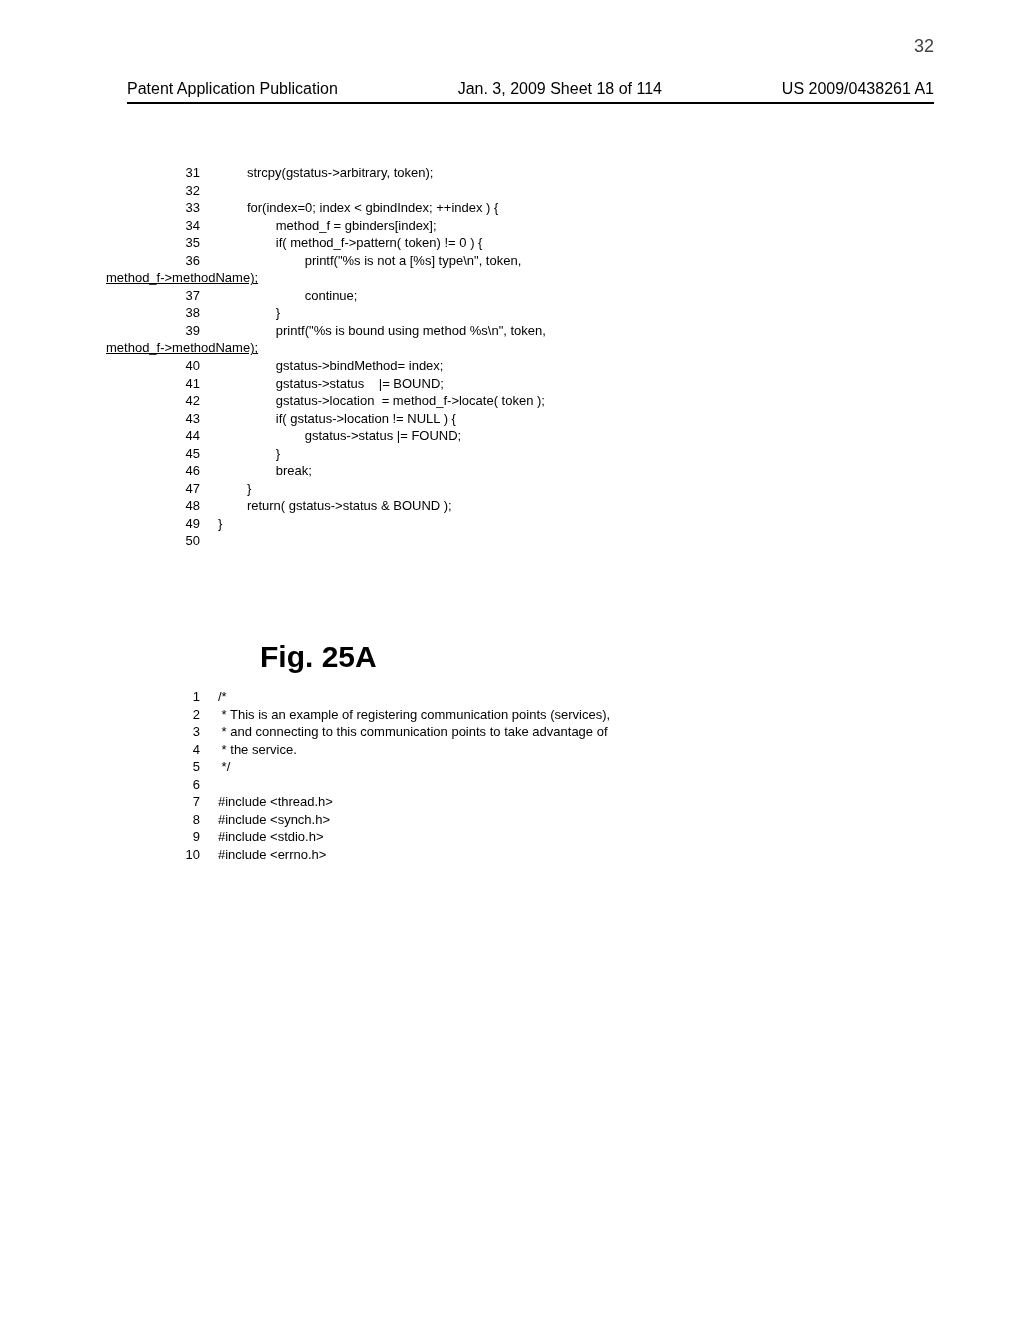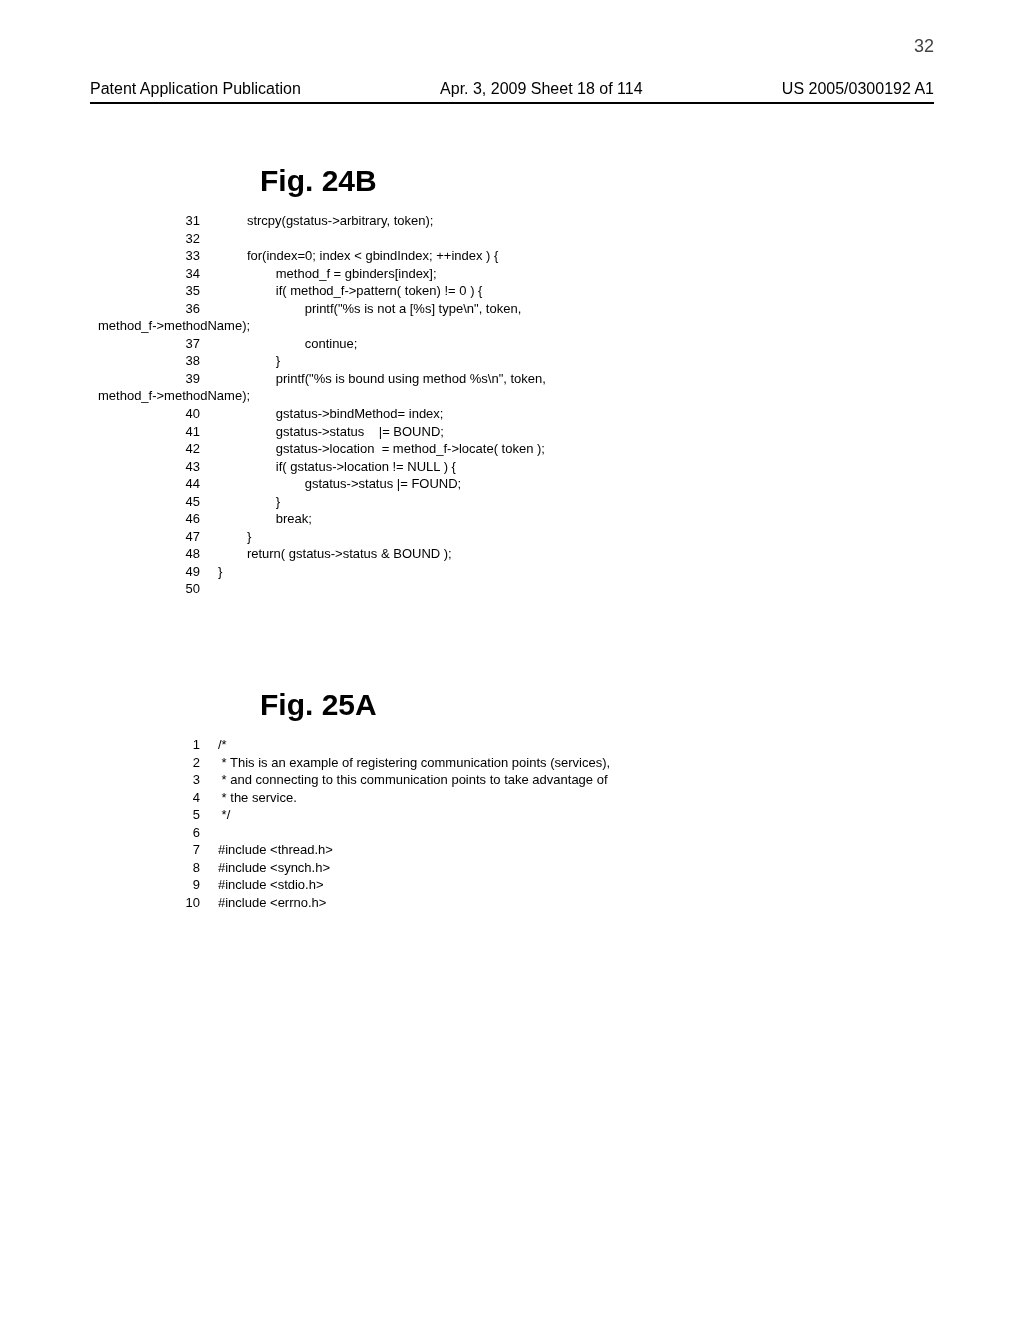--- a/index.html
+++ b/index.html
@@ -22,6 +22,7 @@
     border-bottom: 2px solid #000;
     padding-bottom: 4px;
     margin-bottom: 60px;
+    margin-left: 37px;
   }
   .page-number-top {
     position: absolute;

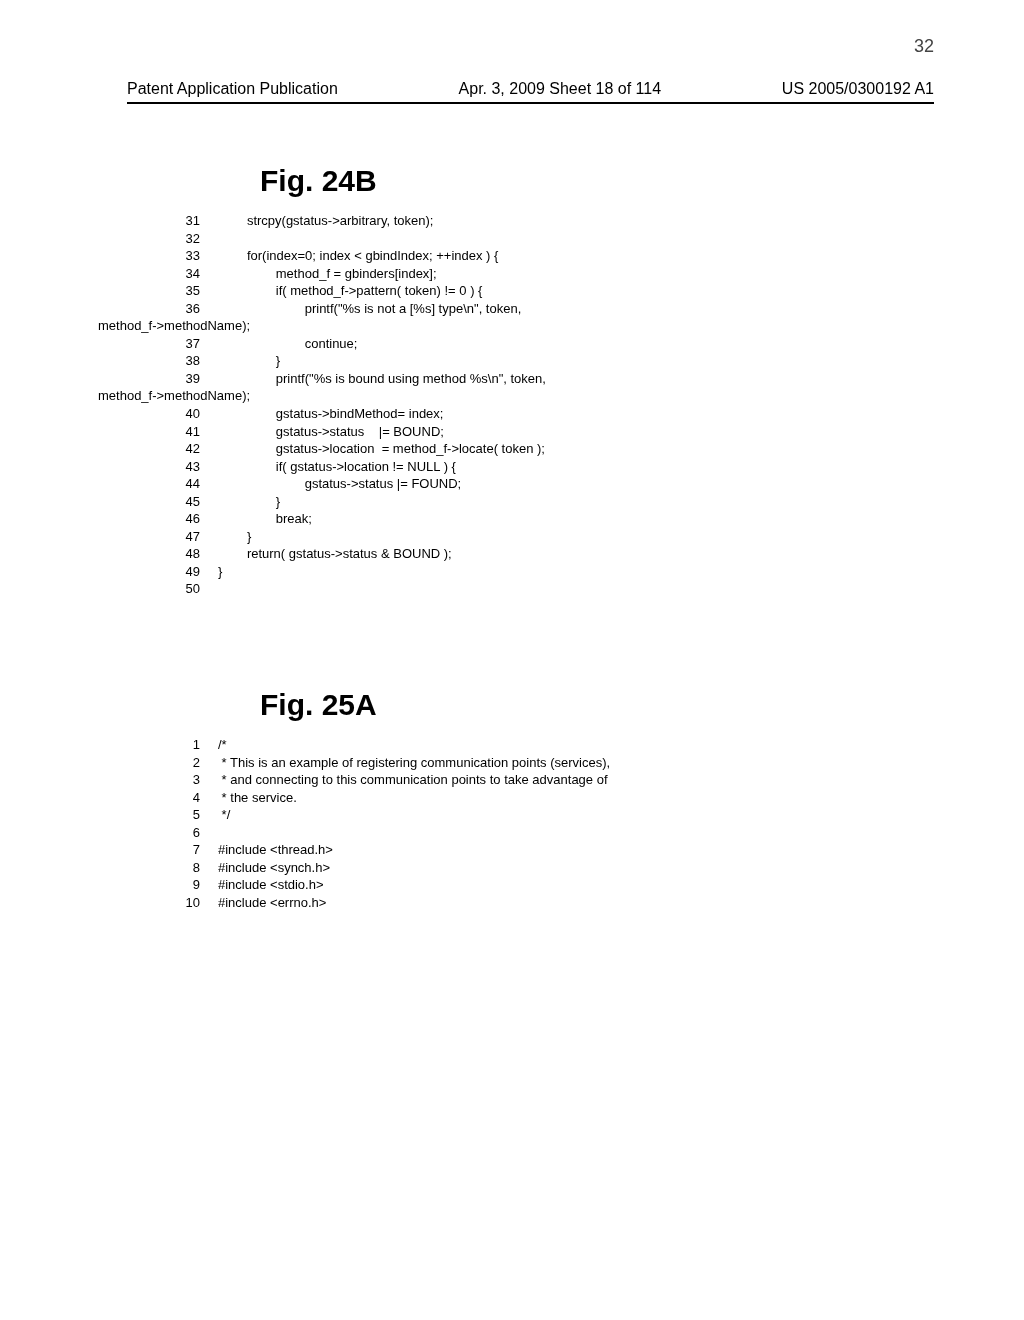--- a/index.html
+++ b/index.html
@@ -75,7 +75,7 @@
 
   <div class="header-row">
     <span>Patent Application Publication</span>
-    <span>Apr. 3, 2009  Sheet 18 of 114</span>
+    <span>Jan. 3, 2009  Sheet 18 of 114</span>
     <span>US 2005/0300192 A1</span>
   </div>
 

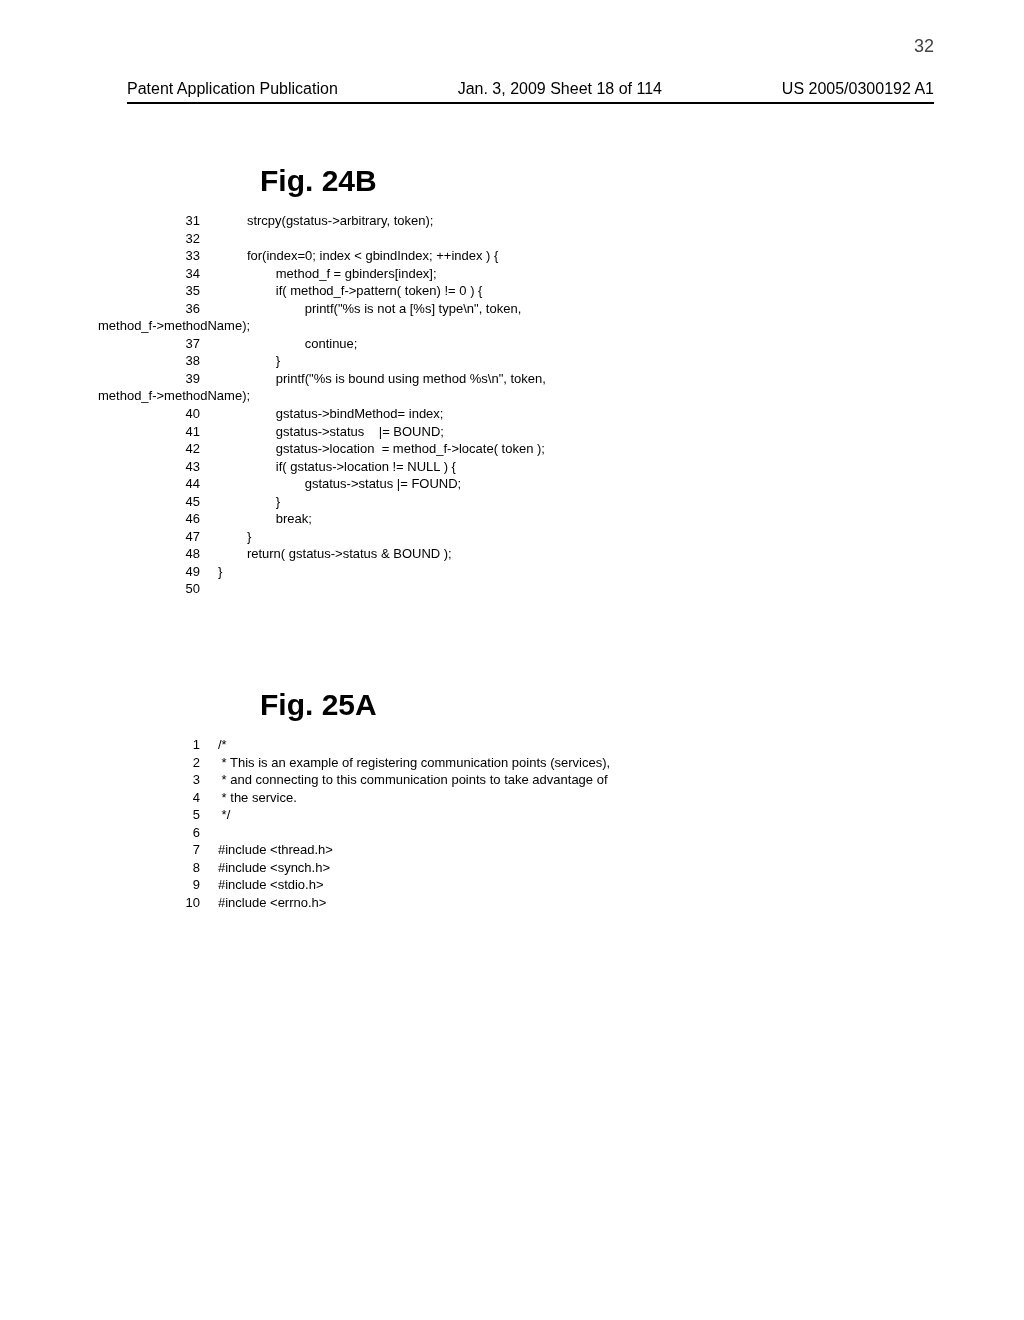--- a/index.html
+++ b/index.html
@@ -76,7 +76,7 @@
   <div class="header-row">
     <span>Patent Application Publication</span>
     <span>Jan. 3, 2009  Sheet 18 of 114</span>
-    <span>US 2005/0300192 A1</span>
+    <span>US 2009/0438261 A1</span>
   </div>
 
   <div class="fig-title">Fig. 24B</div>

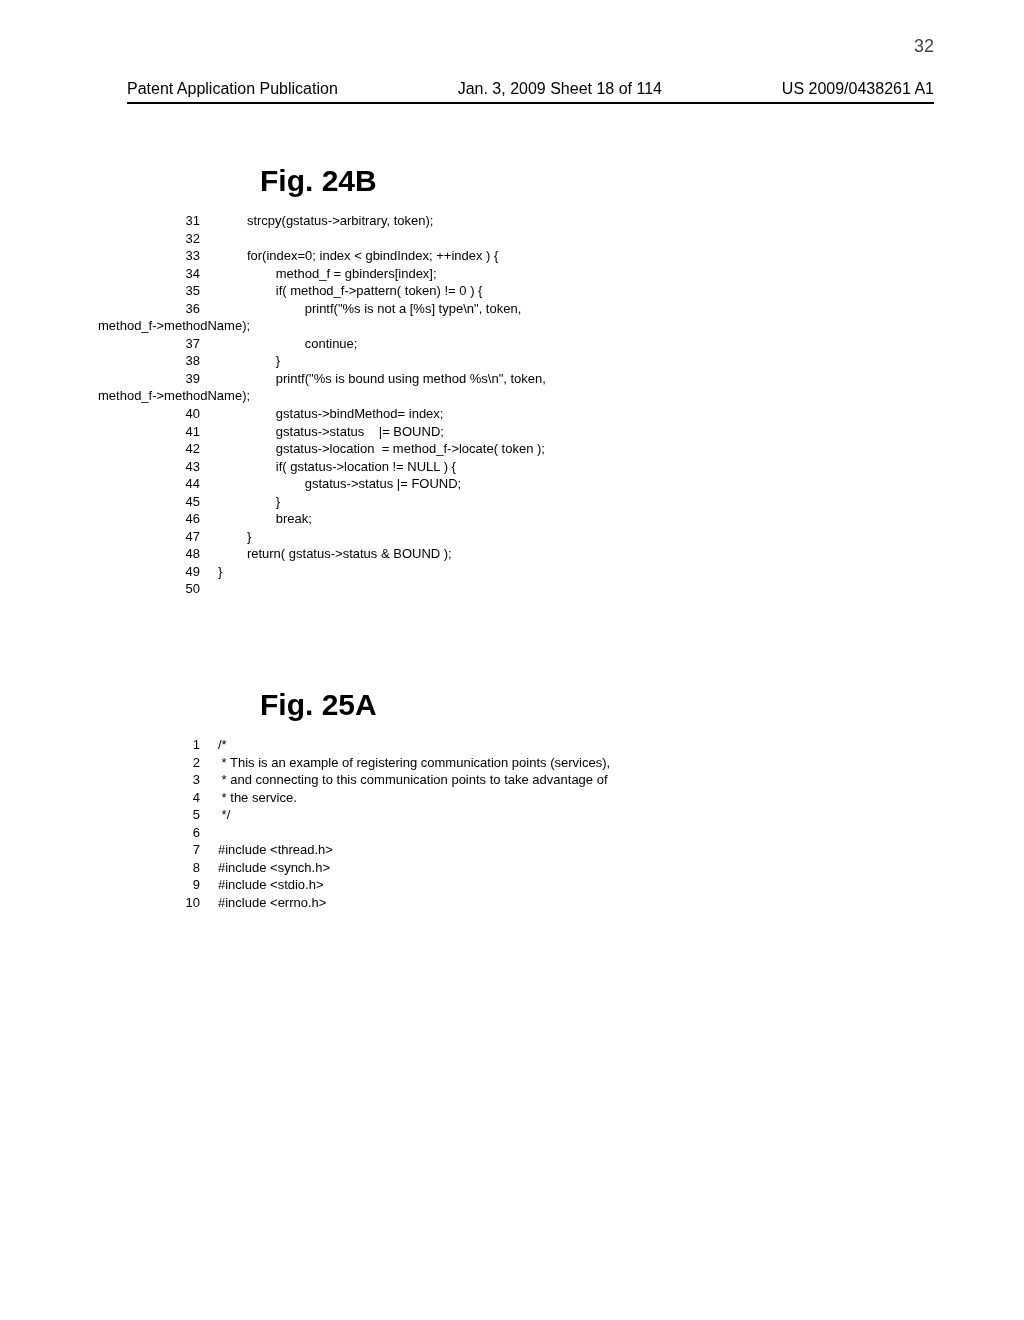--- a/index.html
+++ b/index.html
@@ -79,7 +79,6 @@
     <span>US 2009/0438261 A1</span>
   </div>
 
-  <div class="fig-title">Fig. 24B</div>
 
   <div class="code-block" id="fig24b-code"><div class="code-line"><span class="ln">31</span><span>        strcpy(gstatus-&gt;arbitrary, token);</span></div><div class="code-line"><span class="ln">32</span><span></span></div><div class="code-line"><span class="ln">33</span><span>        for(index=0; index &lt; gbindIndex; ++index ) {</span></div><div class="code-line"><span class="ln">34</span><span>                method_f = gbinders[index];</span></div><div class="code-line"><span class="ln">35</span><span>                if( method_f-&gt;pattern( token) != 0 ) {</span></div><div class="code-line"><span class="ln">36</span><span>                        printf("%s is not a [%s] type\n", token,</span></div><div class="code-line" style="margin-left: -70px;"><span class="wrap-line">method_f-&gt;methodName);</span></div><div class="code-line"><span class="ln">37</span><span>                        continue;</span></div><div class="code-line"><span class="ln">38</span><span>                }</span></div><div class="code-line"><span class="ln">39</span><span>                printf("%s is bound using method %s\n", token,</span></div><div class="code-line" style="margin-left: -70px;"><span class="wrap-line">method_f-&gt;methodName);</span></div><div class="code-line"><span class="ln">40</span><span>                gstatus-&gt;bindMethod= index;</span></div><div class="code-line"><span class="ln">41</span><span>                gstatus-&gt;status    |= BOUND;</span></div><div class="code-line"><span class="ln">42</span><span>                gstatus-&gt;location  = method_f-&gt;locate( token );</span></div><div class="code-line"><span class="ln">43</span><span>                if( gstatus-&gt;location != NULL ) {</span></div><div class="code-line"><span class="ln">44</span><span>                        gstatus-&gt;status |= FOUND;</span></div><div class="code-line"><span class="ln">45</span><span>                }</span></div><div class="code-line"><span class="ln">46</span><span>                break;</span></div><div class="code-line"><span class="ln">47</span><span>        }</span></div><div class="code-line"><span class="ln">48</span><span>        return( gstatus-&gt;status &amp; BOUND );</span></div><div class="code-line"><span class="ln">49</span><span>}</span></div><div class="code-line"><span class="ln">50</span><span></span></div></div>
 

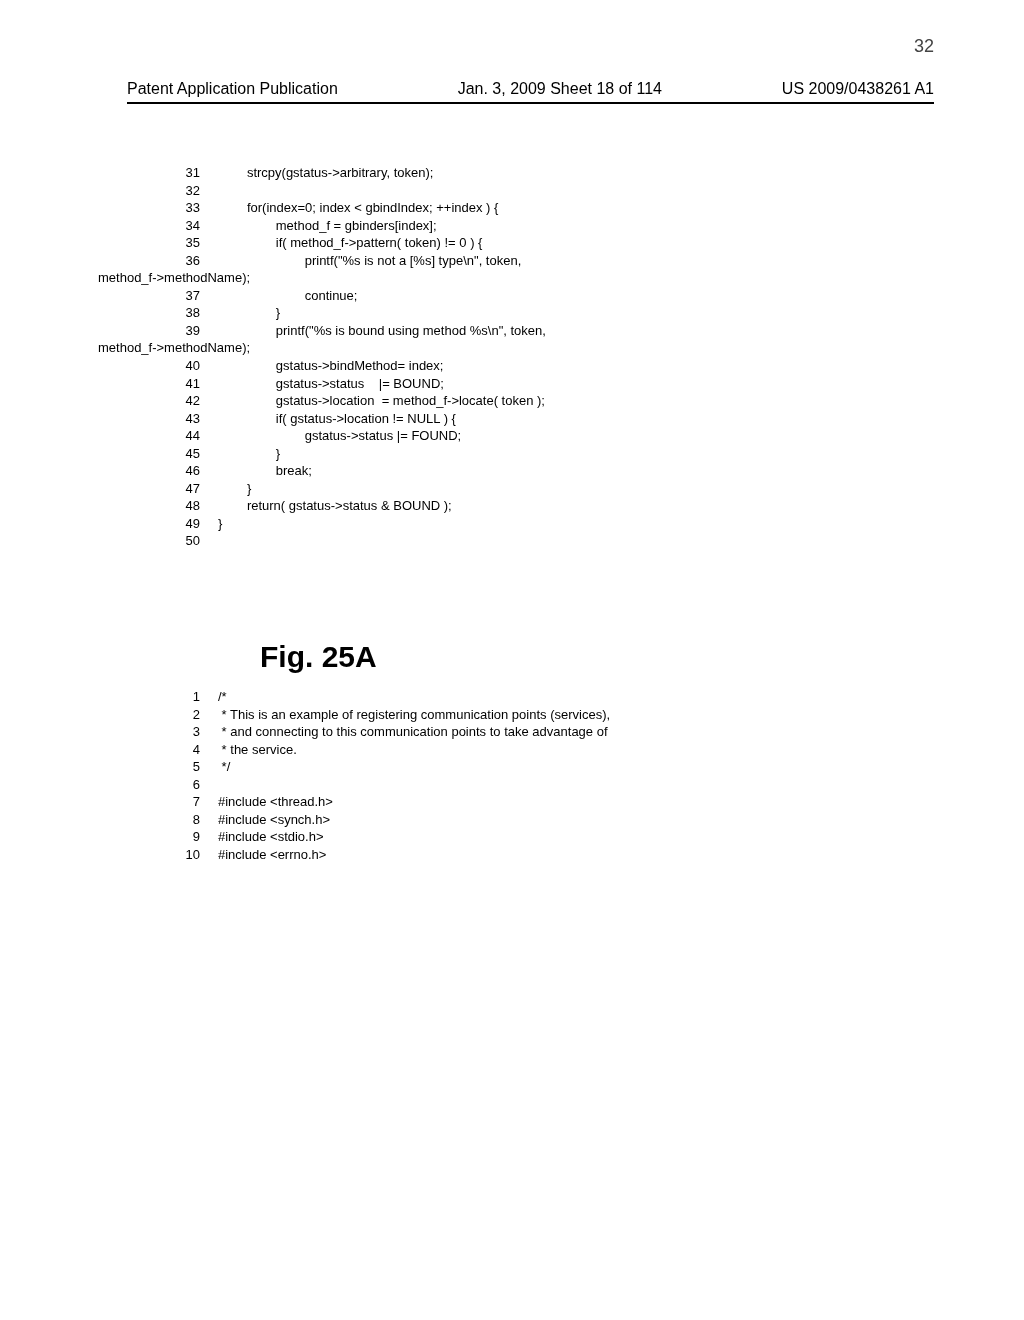--- a/index.html
+++ b/index.html
@@ -55,7 +55,8 @@
     margin-right: 18px;
   }
   .wrap-line {
-    margin-left: 8px;
+    margin-left: 16px;
+    text-decoration: underline;
   }
   .caption-line {
     margin-left: 70px;

